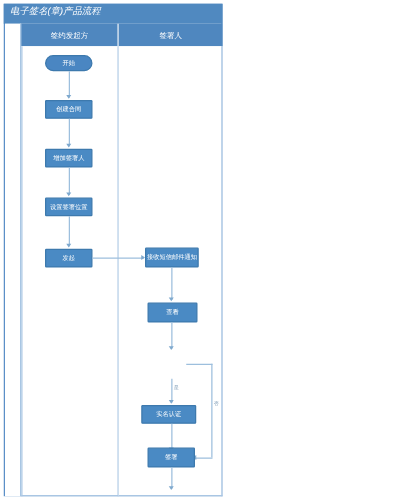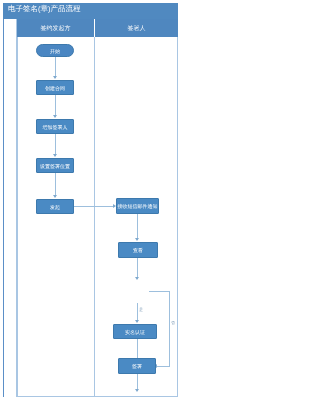--- a/index.html
+++ b/index.html
@@ -40,6 +40,7 @@
     color:#ffffff;
     letter-spacing:0px;
     white-space:nowrap;
+    font-style:italic;
   }
 
   

